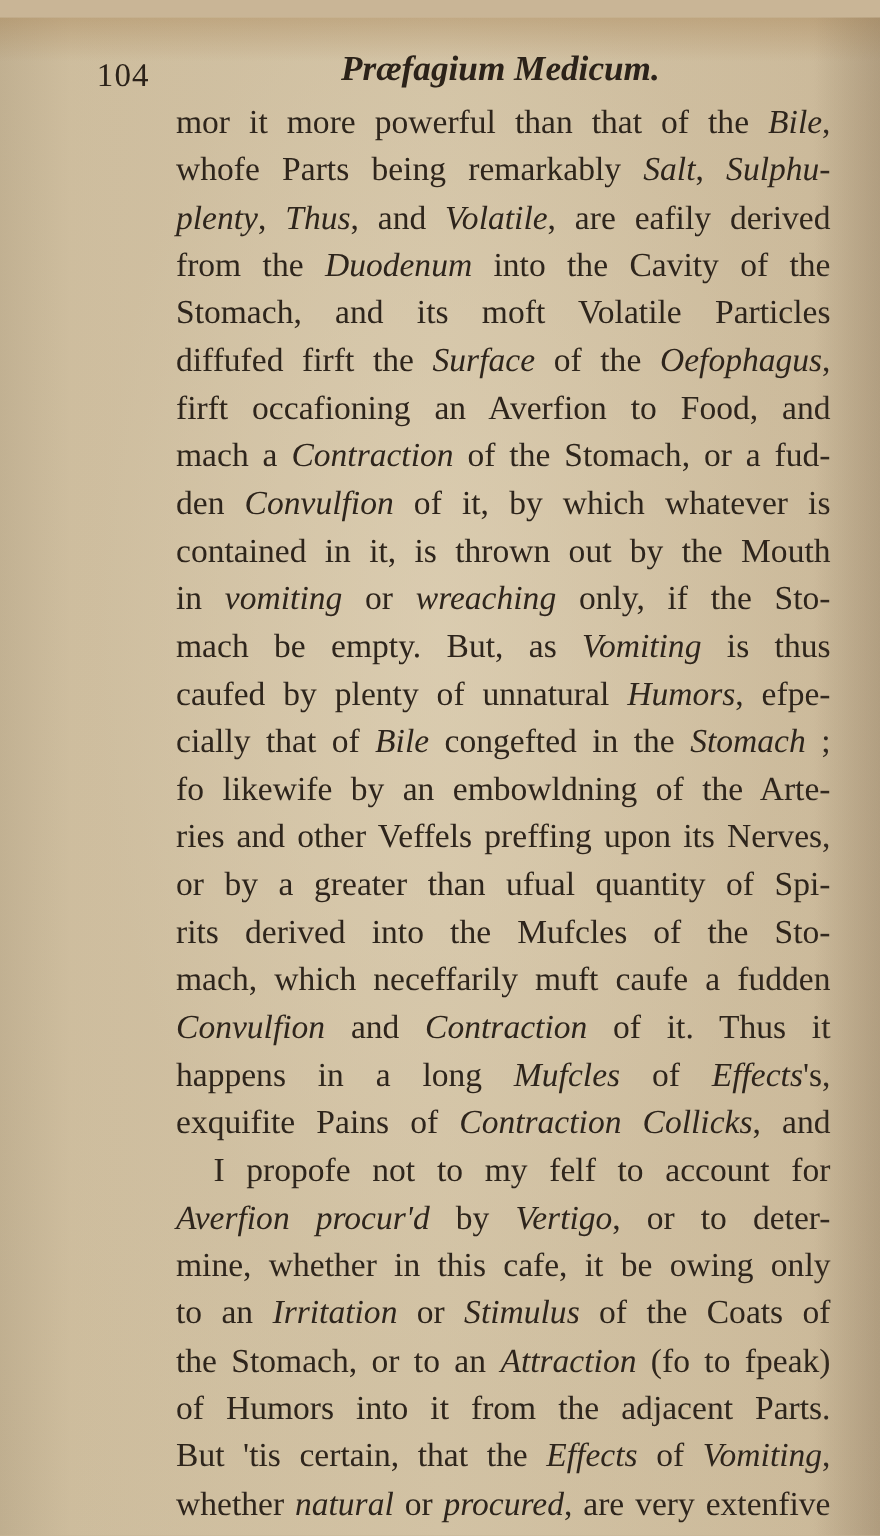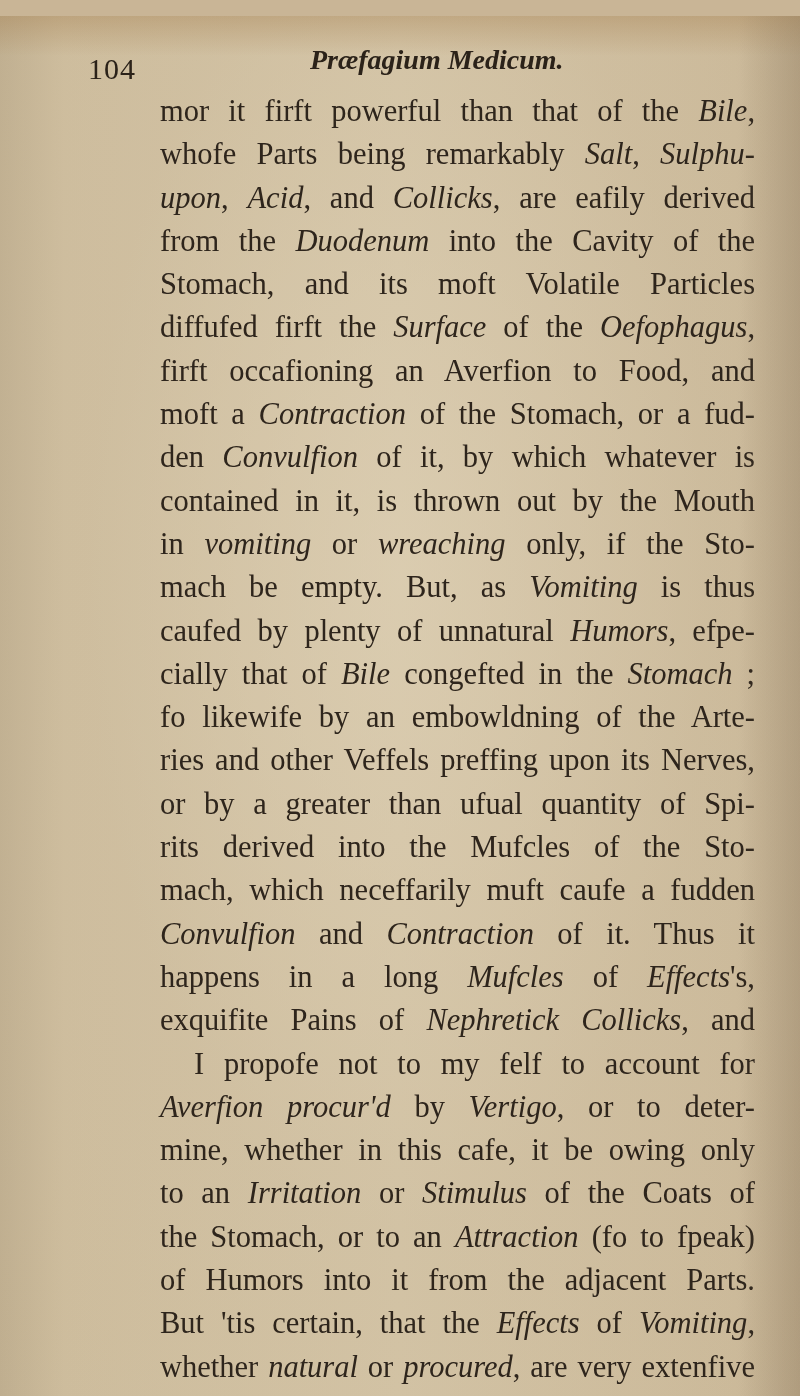--- a/index.html
+++ b/index.html
@@ -50,7 +50,7 @@
     font-family: "Liberation Serif", serif;
     font-style: italic;
     font-weight: bold;
-    font-size: 28px;
+    font-size: 32px;
     color: #2b2219;
   }
   .body-text {

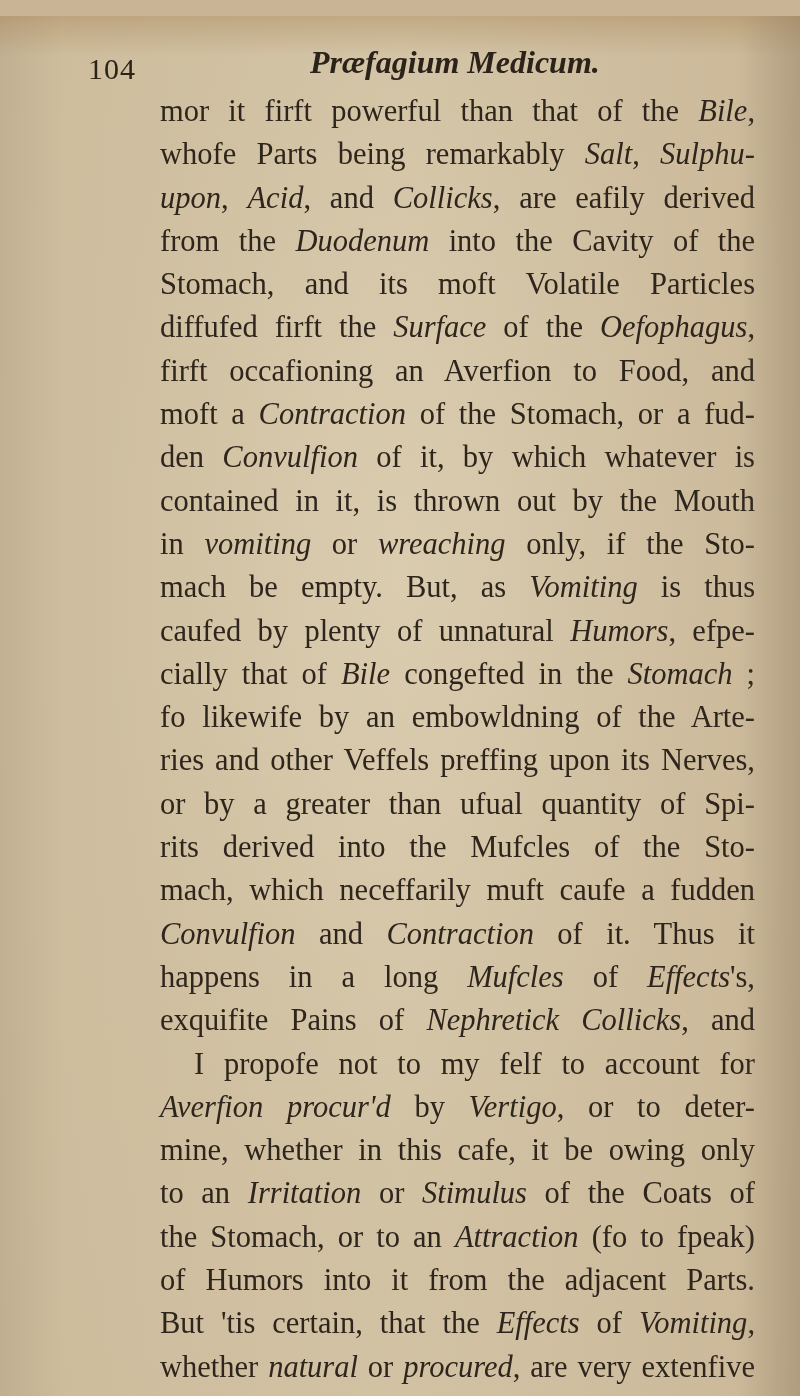--- a/index.html
+++ b/index.html
@@ -82,7 +82,7 @@
   <div class="page-number">104</div>
   <div class="running-head">Præfagium Medicum.</div>
   <div class="body-text" id="body-text">
-      <span class="line"><span class="seg">mor it firft powerful than that of the </span><span class="seg it">Bile</span><span class="seg">,</span></span>
+      <span class="line"><span class="seg">mor it more powerful than that of the </span><span class="seg it">Bile</span><span class="seg">,</span></span>
       <span class="line"><span class="seg">whofe Parts being remarkably </span><span class="seg it">Salt</span><span class="seg">, </span><span class="seg it">Sulphu-</span></span>
       <span class="line"><span class="seg it">upon</span><span class="seg">, </span><span class="seg it">Acid</span><span class="seg">, and </span><span class="seg it">Collicks</span><span class="seg">, are eafily derived</span></span>
       <span class="line"><span class="seg">from the </span><span class="seg it">Duodenum</span><span class="seg"> into the Cavity of the</span></span>

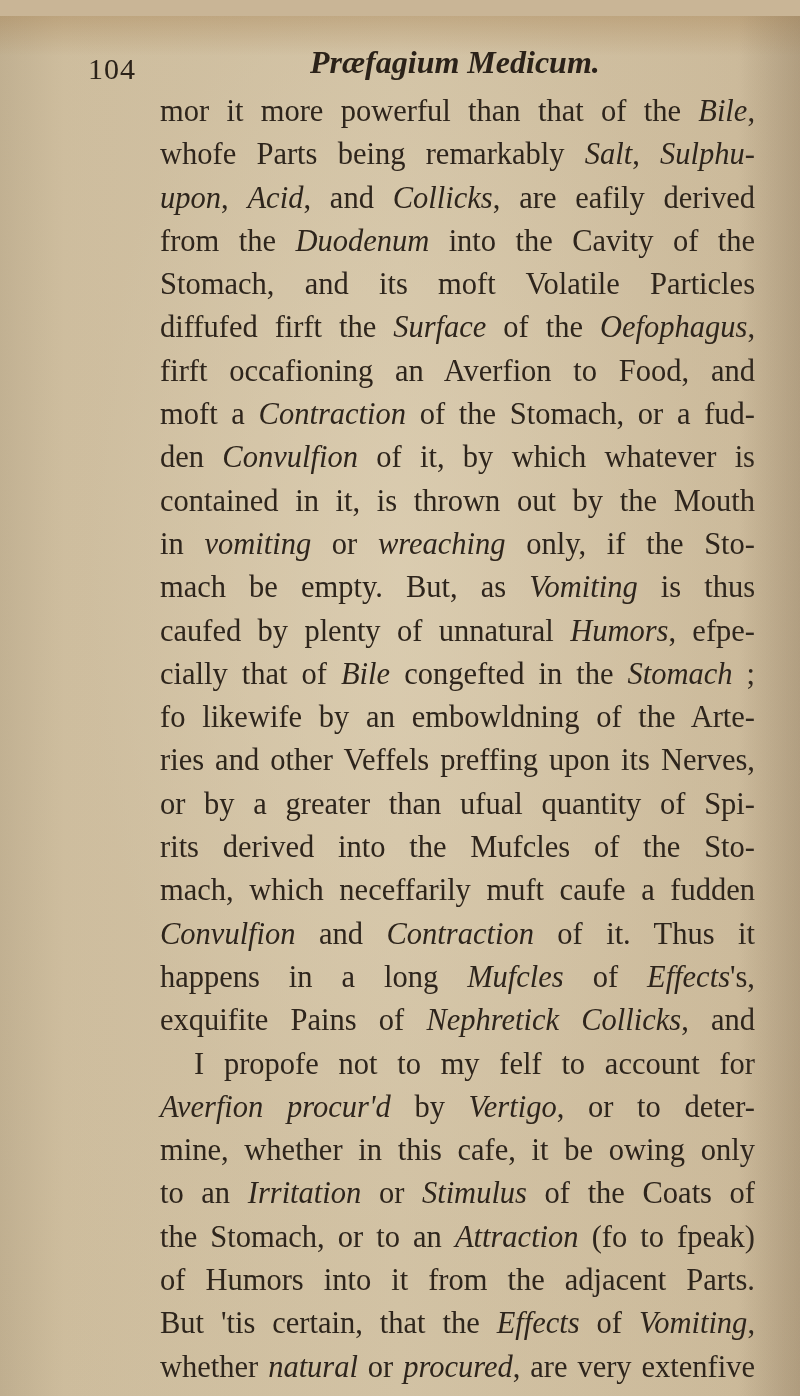--- a/index.html
+++ b/index.html
@@ -84,7 +84,7 @@
   <div class="body-text" id="body-text">
       <span class="line"><span class="seg">mor it more powerful than that of the </span><span class="seg it">Bile</span><span class="seg">,</span></span>
       <span class="line"><span class="seg">whofe Parts being remarkably </span><span class="seg it">Salt</span><span class="seg">, </span><span class="seg it">Sulphu-</span></span>
-      <span class="line"><span class="seg it">upon</span><span class="seg">, </span><span class="seg it">Acid</span><span class="seg">, and </span><span class="seg it">Collicks</span><span class="seg">, are eafily derived</span></span>
+      <span class="line"><span class="seg it">plenty</span><span class="seg">, </span><span class="seg it">Acid</span><span class="seg">, and </span><span class="seg it">Collicks</span><span class="seg">, are eafily derived</span></span>
       <span class="line"><span class="seg">from the </span><span class="seg it">Duodenum</span><span class="seg"> into the Cavity of the</span></span>
       <span class="line"><span class="seg">Stomach, and its moft Volatile Particles</span></span>
       <span class="line"><span class="seg">diffufed firft the </span><span class="seg it">Surface</span><span class="seg"> of the </span><span class="seg it">Oefophagus</span><span class="seg">,</span></span>

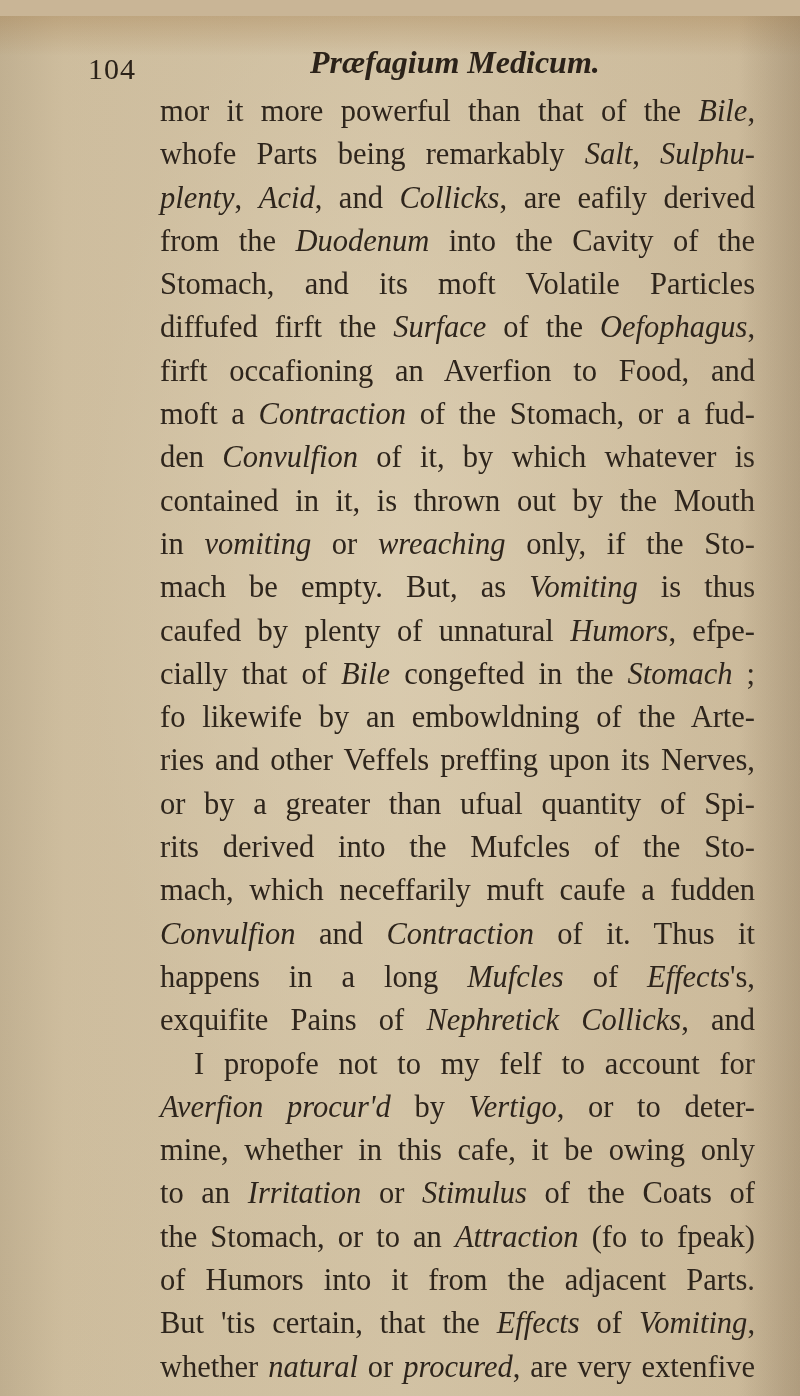--- a/index.html
+++ b/index.html
@@ -84,7 +84,7 @@
   <div class="body-text" id="body-text">
       <span class="line"><span class="seg">mor it more powerful than that of the </span><span class="seg it">Bile</span><span class="seg">,</span></span>
       <span class="line"><span class="seg">whofe Parts being remarkably </span><span class="seg it">Salt</span><span class="seg">, </span><span class="seg it">Sulphu-</span></span>
-      <span class="line"><span class="seg it">plenty</span><span class="seg">, </span><span class="seg it">Acid</span><span class="seg">, and </span><span class="seg it">Collicks</span><span class="seg">, are eafily derived</span></span>
+      <span class="line"><span class="seg it">plenty</span><span class="seg">, </span><span class="seg it">Thus</span><span class="seg">, and </span><span class="seg it">Collicks</span><span class="seg">, are eafily derived</span></span>
       <span class="line"><span class="seg">from the </span><span class="seg it">Duodenum</span><span class="seg"> into the Cavity of the</span></span>
       <span class="line"><span class="seg">Stomach, and its moft Volatile Particles</span></span>
       <span class="line"><span class="seg">diffufed firft the </span><span class="seg it">Surface</span><span class="seg"> of the </span><span class="seg it">Oefophagus</span><span class="seg">,</span></span>

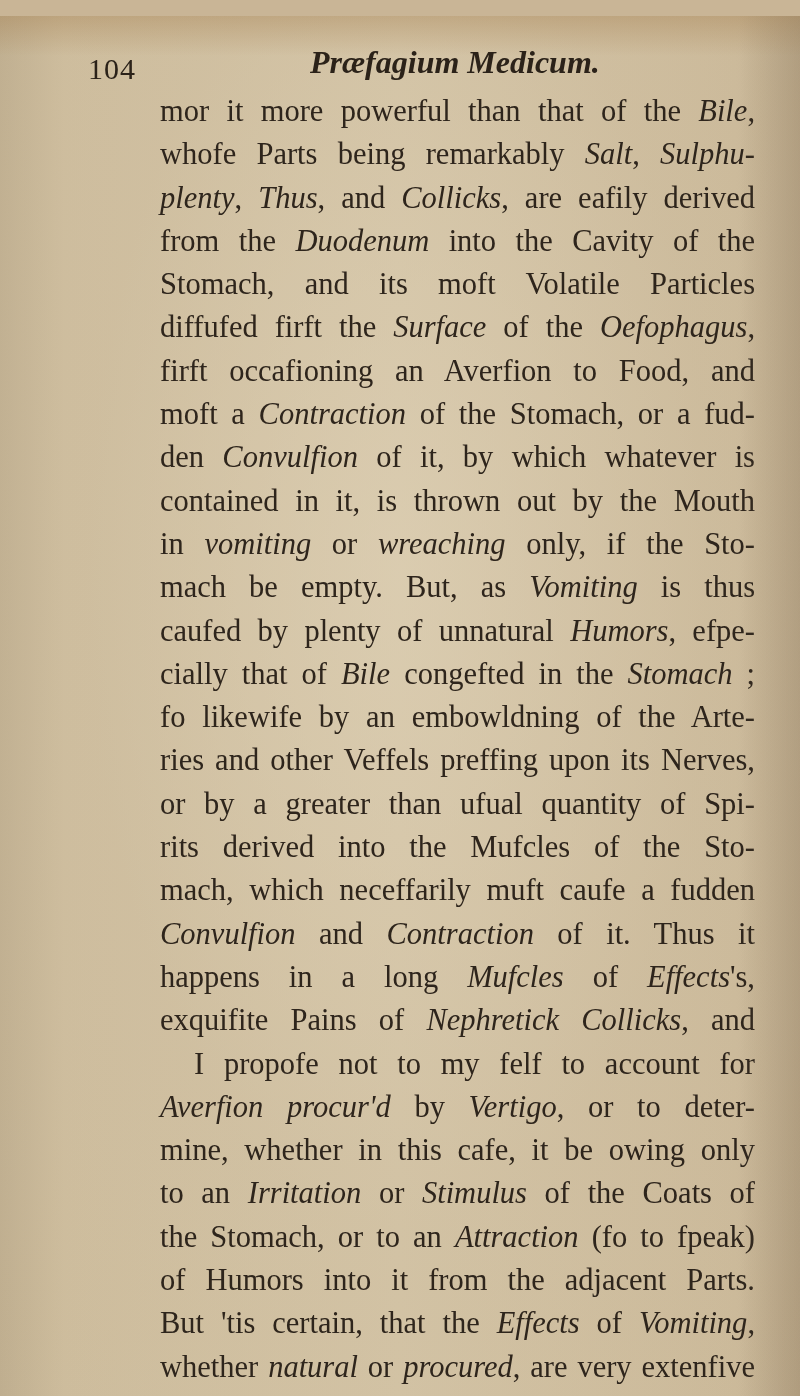--- a/index.html
+++ b/index.html
@@ -84,7 +84,7 @@
   <div class="body-text" id="body-text">
       <span class="line"><span class="seg">mor it more powerful than that of the </span><span class="seg it">Bile</span><span class="seg">,</span></span>
       <span class="line"><span class="seg">whofe Parts being remarkably </span><span class="seg it">Salt</span><span class="seg">, </span><span class="seg it">Sulphu-</span></span>
-      <span class="line"><span class="seg it">plenty</span><span class="seg">, </span><span class="seg it">Thus</span><span class="seg">, and </span><span class="seg it">Collicks</span><span class="seg">, are eafily derived</span></span>
+      <span class="line"><span class="seg it">plenty</span><span class="seg">, </span><span class="seg it">Thus</span><span class="seg">, and </span><span class="seg it">Volatile</span><span class="seg">, are eafily derived</span></span>
       <span class="line"><span class="seg">from the </span><span class="seg it">Duodenum</span><span class="seg"> into the Cavity of the</span></span>
       <span class="line"><span class="seg">Stomach, and its moft Volatile Particles</span></span>
       <span class="line"><span class="seg">diffufed firft the </span><span class="seg it">Surface</span><span class="seg"> of the </span><span class="seg it">Oefophagus</span><span class="seg">,</span></span>

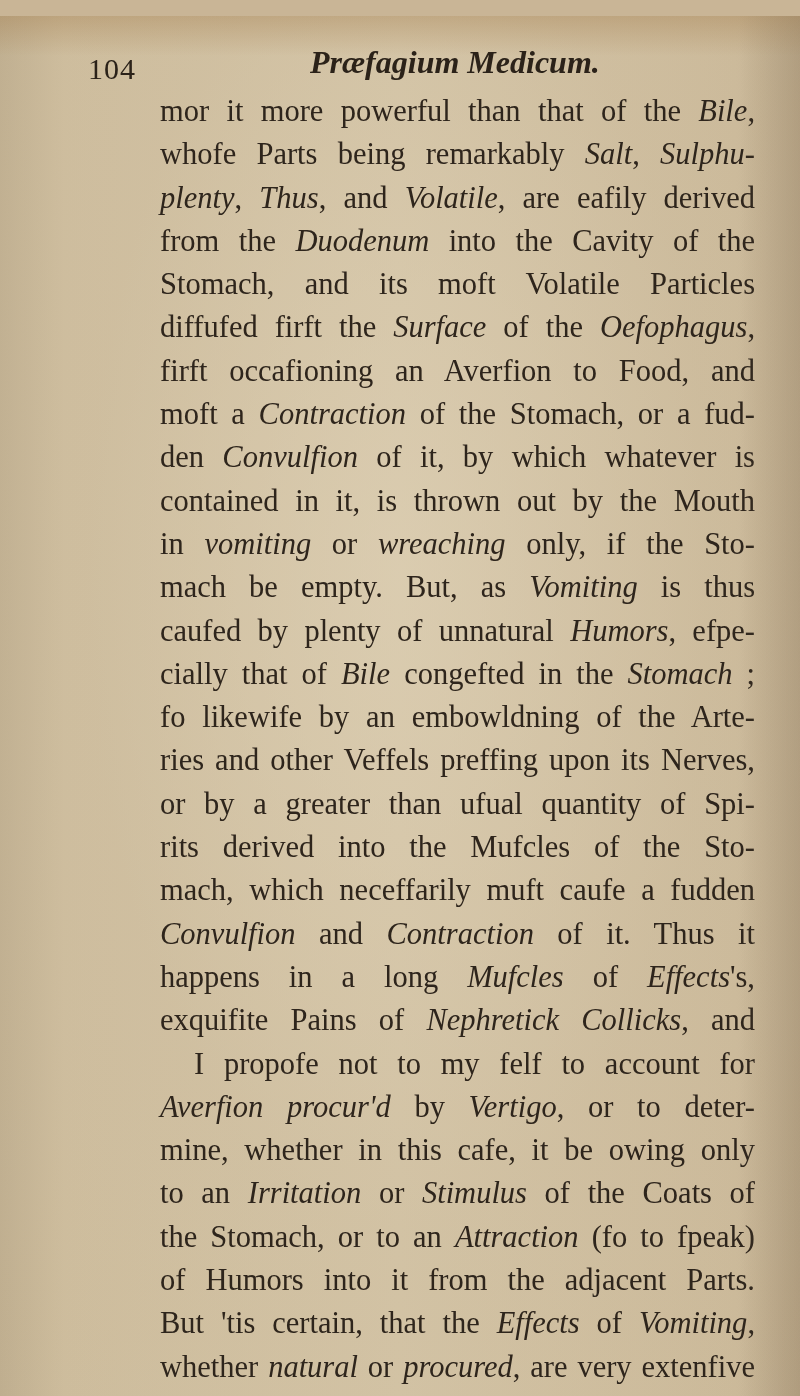--- a/index.html
+++ b/index.html
@@ -89,7 +89,7 @@
       <span class="line"><span class="seg">Stomach, and its moft Volatile Particles</span></span>
       <span class="line"><span class="seg">diffufed firft the </span><span class="seg it">Surface</span><span class="seg"> of the </span><span class="seg it">Oefophagus</span><span class="seg">,</span></span>
       <span class="line"><span class="seg">firft occafioning an Averfion to Food, and</span></span>
-      <span class="line"><span class="seg">moft a </span><span class="seg it">Contraction</span><span class="seg"> of the Stomach, or a fud-</span></span>
+      <span class="line"><span class="seg">mach a </span><span class="seg it">Contraction</span><span class="seg"> of the Stomach, or a fud-</span></span>
       <span class="line"><span class="seg">den </span><span class="seg it">Convulfion</span><span class="seg"> of it, by which whatever is</span></span>
       <span class="line"><span class="seg">contained in it, is thrown out by the Mouth</span></span>
       <span class="line"><span class="seg">in </span><span class="seg it">vomiting</span><span class="seg"> or </span><span class="seg it">wreaching</span><span class="seg"> only, if the Sto-</span></span>

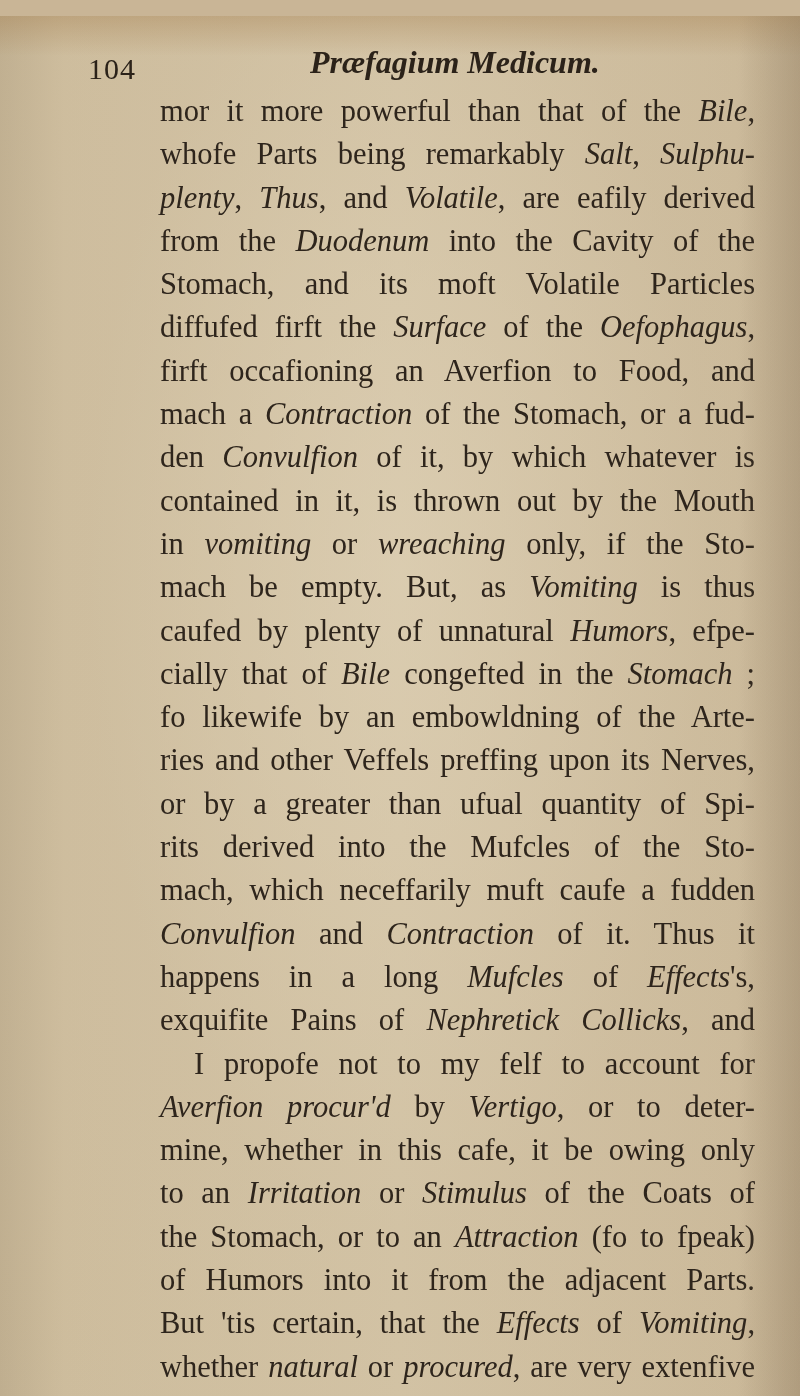--- a/index.html
+++ b/index.html
@@ -103,7 +103,7 @@
       <span class="line"><span class="seg">mach, which neceffarily muft caufe a fudden</span></span>
       <span class="line"><span class="seg it">Convulfion</span><span class="seg"> and </span><span class="seg it">Contraction</span><span class="seg"> of it. Thus it</span></span>
       <span class="line"><span class="seg">happens in a long </span><span class="seg it">Mufcles</span><span class="seg"> of </span><span class="seg it">Effects</span><span class="seg">'s,</span></span>
-      <span class="line"><span class="seg">exquifite Pains of </span><span class="seg it">Nephretick Collicks</span><span class="seg">, and</span></span>
+      <span class="line"><span class="seg">exquifite Pains of </span><span class="seg it">Contraction Collicks</span><span class="seg">, and</span></span>
       <span class="line indent"><span class="seg">I propofe not to my felf to account for</span></span>
       <span class="line"><span class="seg it">Averfion procur'd</span><span class="seg"> by </span><span class="seg it">Vertigo</span><span class="seg">, or to deter-</span></span>
       <span class="line"><span class="seg">mine, whether in this cafe, it be owing only</span></span>

